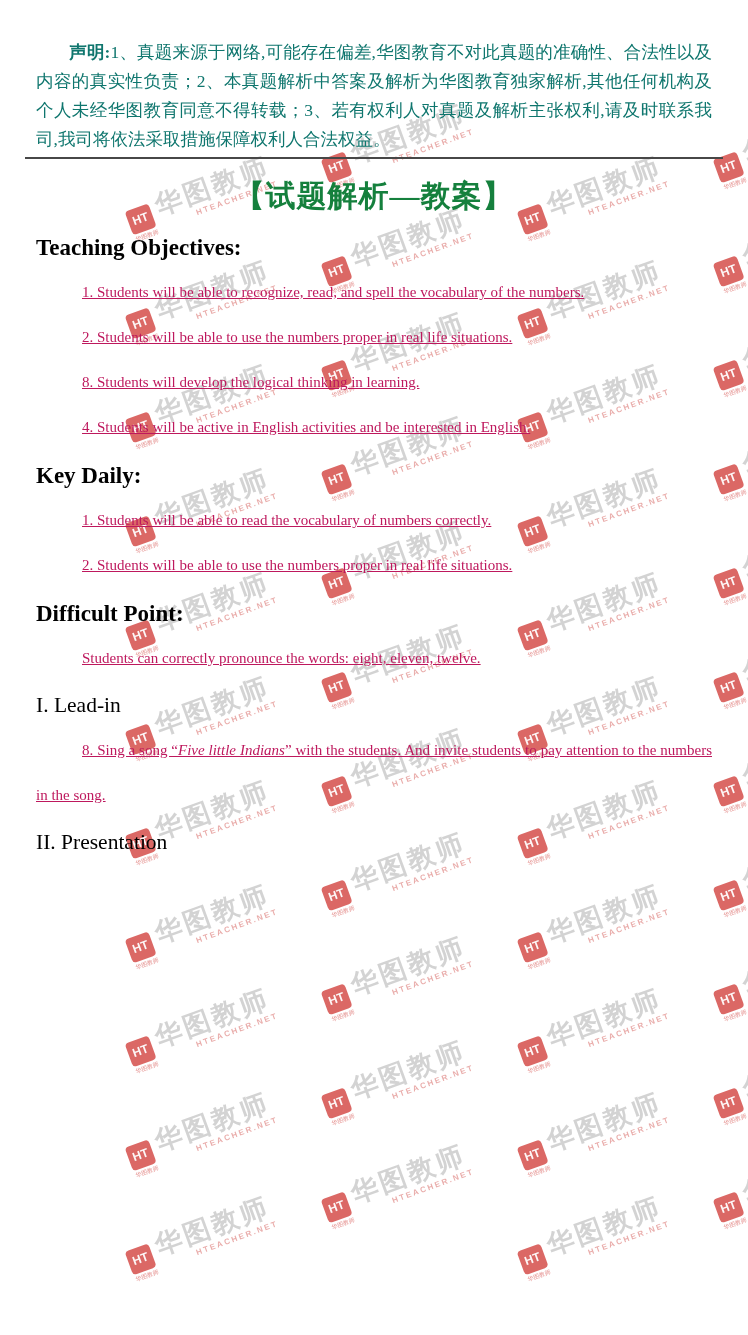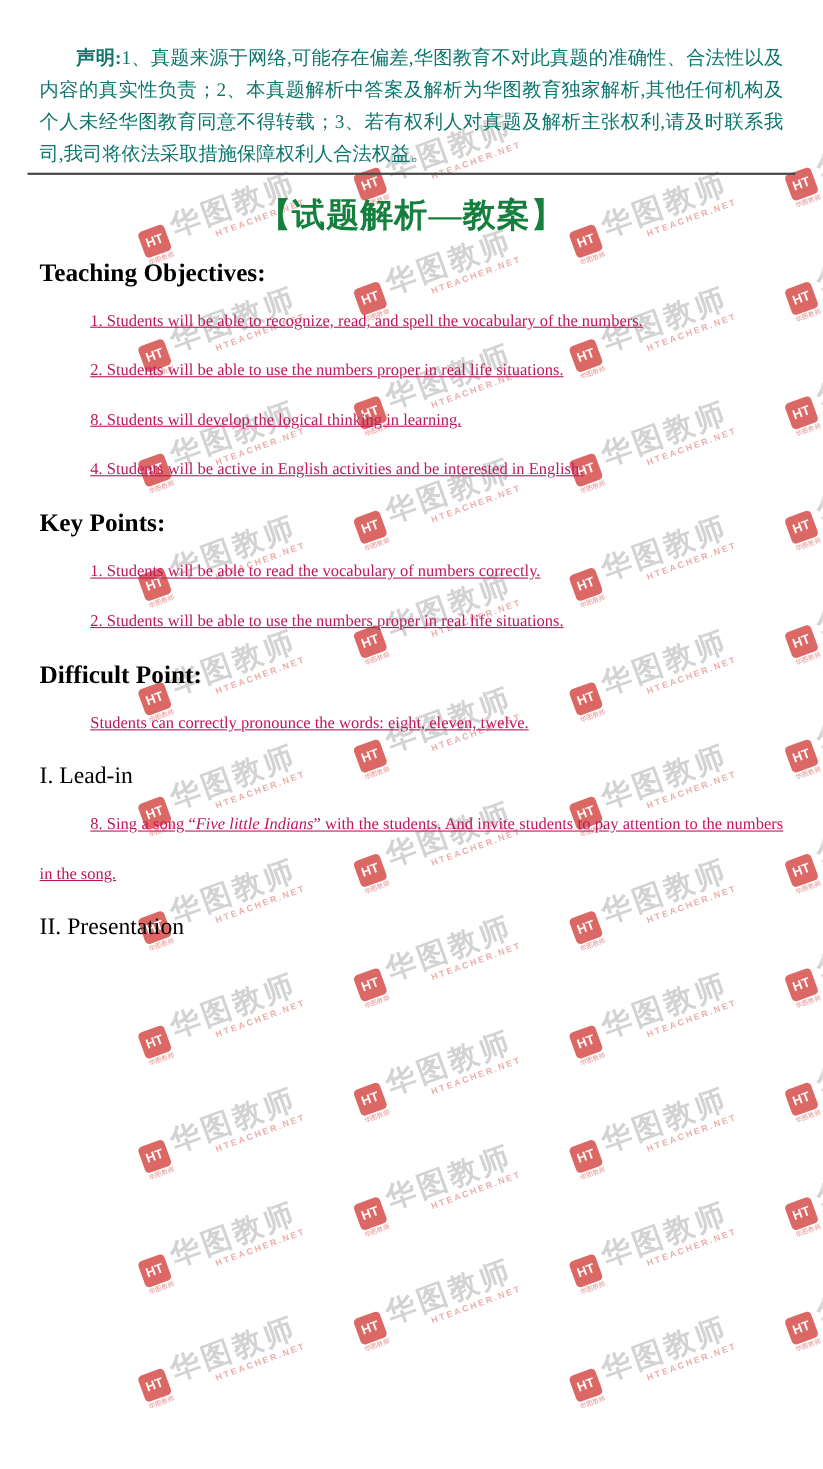--- a/index.html
+++ b/index.html
@@ -276,7 +276,7 @@
     </section>
 
     <section>
-      <h2 class="section-heading">Key Points:</h2>
+      <h2 class="section-heading">Key Daily:</h2>
       <p class="para">1. Students will be able to read the vocabulary of numbers correctly.</p>
       <p class="para">2. Students will be able to use the numbers proper in real life situations.</p>
     </section>

